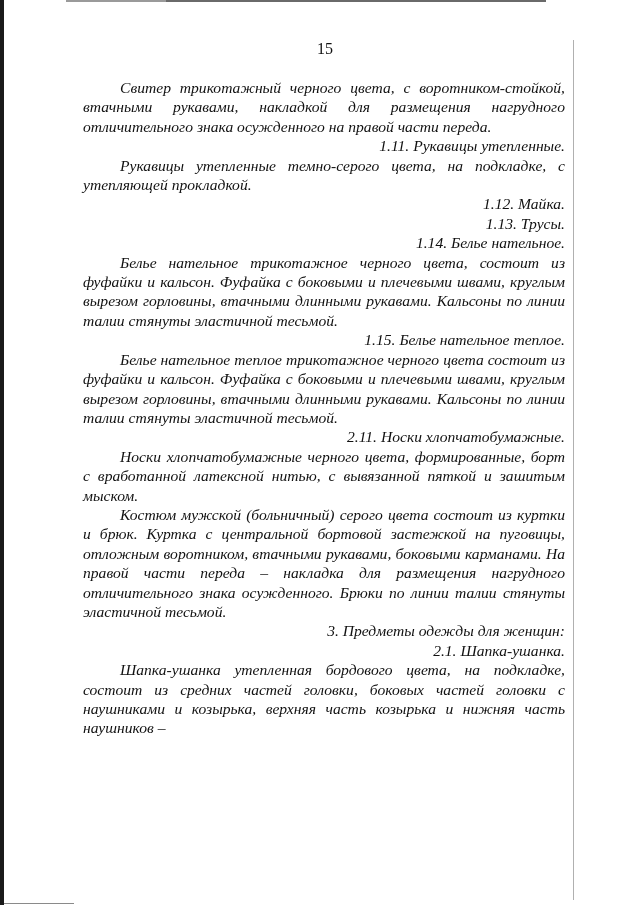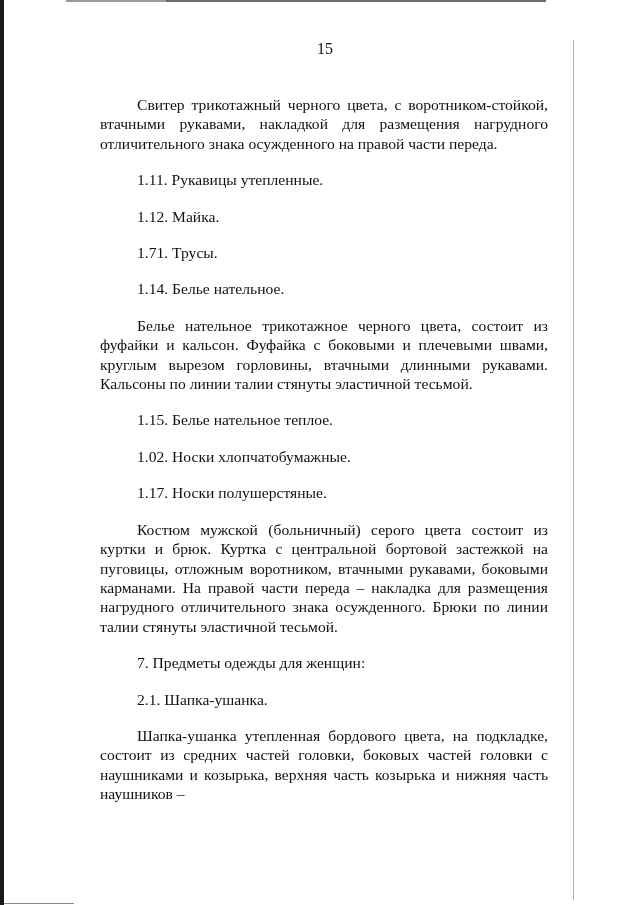--- a/index.html
+++ b/index.html
@@ -22,7 +22,7 @@
     font-family: "Liberation Serif", "DejaVu Serif", serif;
     font-size: 15.6px; line-height: 19.4px; color: #111;
   }
-  .content p { margin: 17px; text-align: justify; text-indent: 37px; }
+  .content p { margin: 0; text-align: justify; text-indent: 37px; font-style: italic; }
   .content p.heading { text-align: left; }
 </style>
 </head>

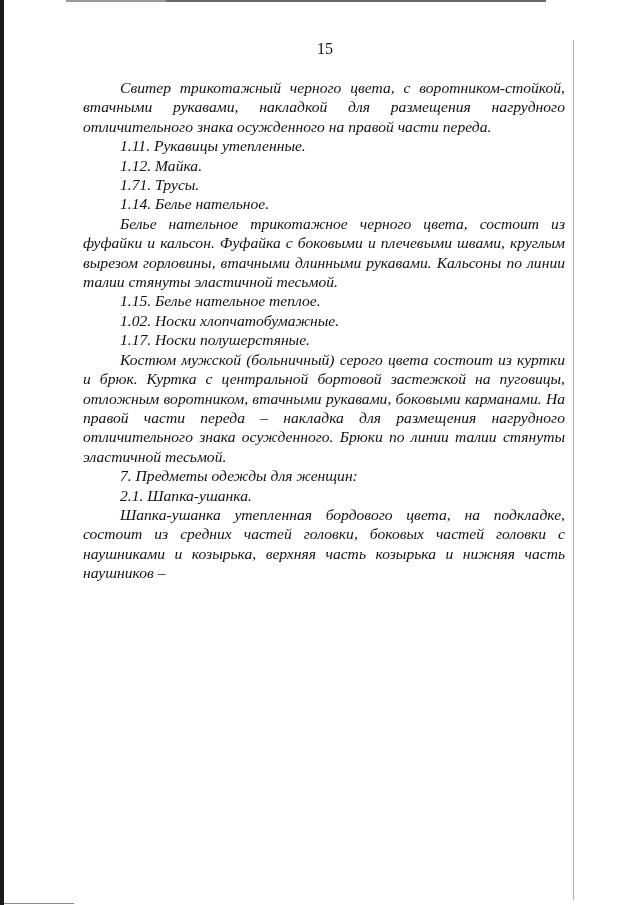--- a/index.html
+++ b/index.html
@@ -23,7 +23,7 @@
     font-size: 15.6px; line-height: 19.4px; color: #111;
   }
   .content p { margin: 0; text-align: justify; text-indent: 37px; font-style: italic; }
-  .content p.heading { text-align: left; }
+  .content p.heading { text-align: right; }
 </style>
 </head>
 <body>

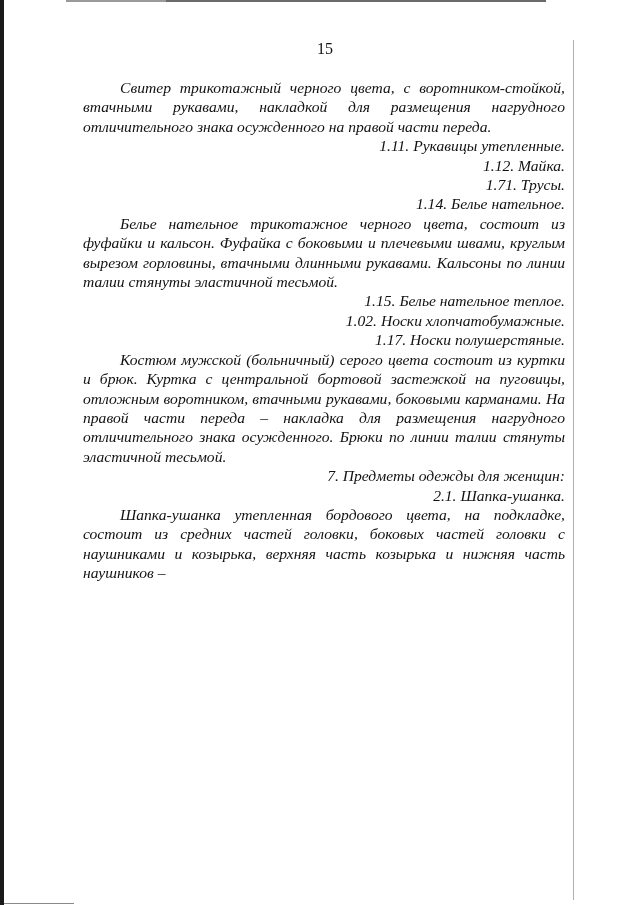--- a/index.html
+++ b/index.html
@@ -40,6 +40,7 @@
   <div class="content">
     <p>Свитер трикотажный черного цвета, с воротником-стойкой, втачными рукавами, накладкой для размещения нагрудного отличительного знака осужденного на правой части переда.</p>
     <p class="heading">1.11. Рукавицы утепленные.</p>
+    <p>Рукавицы утепленные темно-серого цвета, на подкладке, с утепляющей прокладкой.</p>
     <p class="heading">1.12. Майка.</p>
     <p class="heading">1.71. Трусы.</p>
     <p class="heading">1.14. Белье нательное.</p>

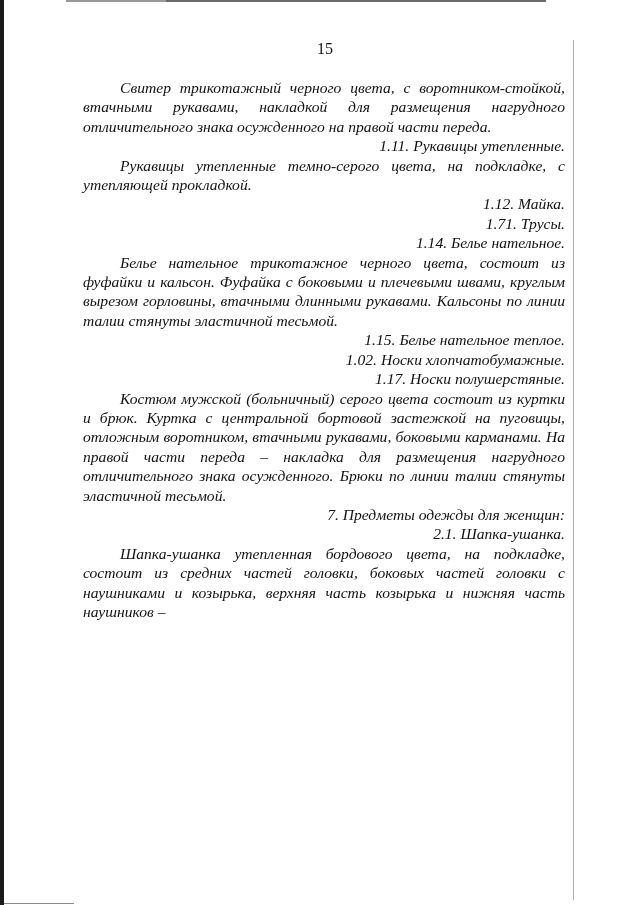--- a/index.html
+++ b/index.html
@@ -42,7 +42,7 @@
     <p class="heading">1.11. Рукавицы утепленные.</p>
     <p>Рукавицы утепленные темно-серого цвета, на подкладке, с утепляющей прокладкой.</p>
     <p class="heading">1.12. Майка.</p>
-    <p class="heading">1.71. Трусы.</p>
+    <p class="heading">1.13. Трусы.</p>
     <p class="heading">1.14. Белье нательное.</p>
     <p>Белье нательное трикотажное черного цвета, состоит из фуфайки и кальсон. Фуфайка с боковыми и плечевыми швами, круглым вырезом горловины, втачными длинными рукавами. Кальсоны по линии талии стянуты эластичной тесьмой.</p>
     <p class="heading">1.15. Белье нательное теплое.</p>

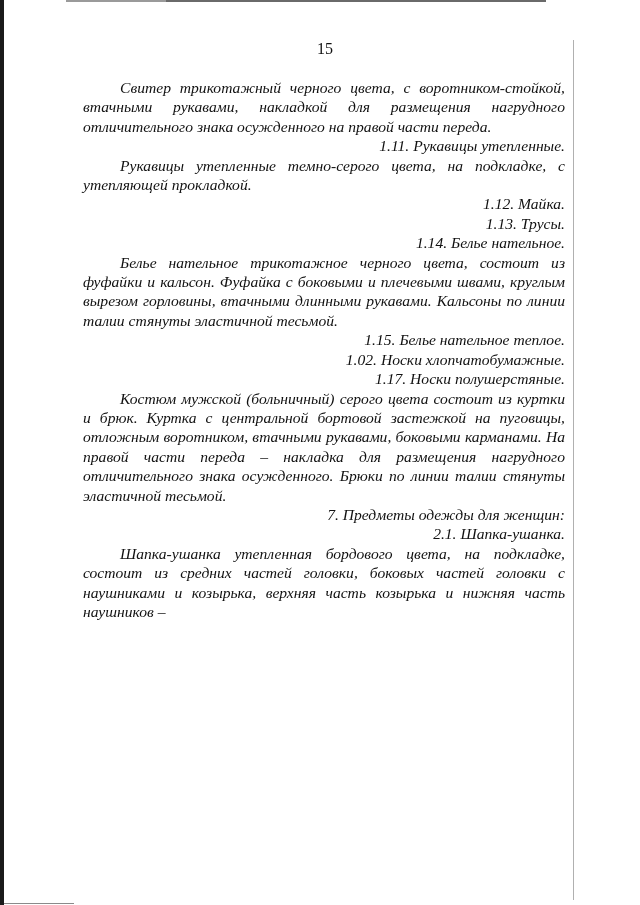--- a/index.html
+++ b/index.html
@@ -46,6 +46,7 @@
     <p class="heading">1.14. Белье нательное.</p>
     <p>Белье нательное трикотажное черного цвета, состоит из фуфайки и кальсон. Фуфайка с боковыми и плечевыми швами, круглым вырезом горловины, втачными длинными рукавами. Кальсоны по линии талии стянуты эластичной тесьмой.</p>
     <p class="heading">1.15. Белье нательное теплое.</p>
+    <p>Белье нательное теплое трикотажное черного цвета состоит из фуфайки и кальсон. Фуфайка с боковыми и плечевыми швами, круглым вырезом горловины, втачными длинными рукавами. Кальсоны по линии талии стянуты эластичной тесьмой.</p>
     <p class="heading">1.02. Носки хлопчатобумажные.</p>
     <p class="heading">1.17. Носки полушерстяные.</p>
     <p>Костюм мужской (больничный) серого цвета состоит из куртки и брюк. Куртка с центральной бортовой застежкой на пуговицы, отложным воротником, втачными рукавами, боковыми карманами. На правой части переда – накладка для размещения нагрудного отличительного знака осужденного. Брюки по линии талии стянуты эластичной тесьмой.</p>

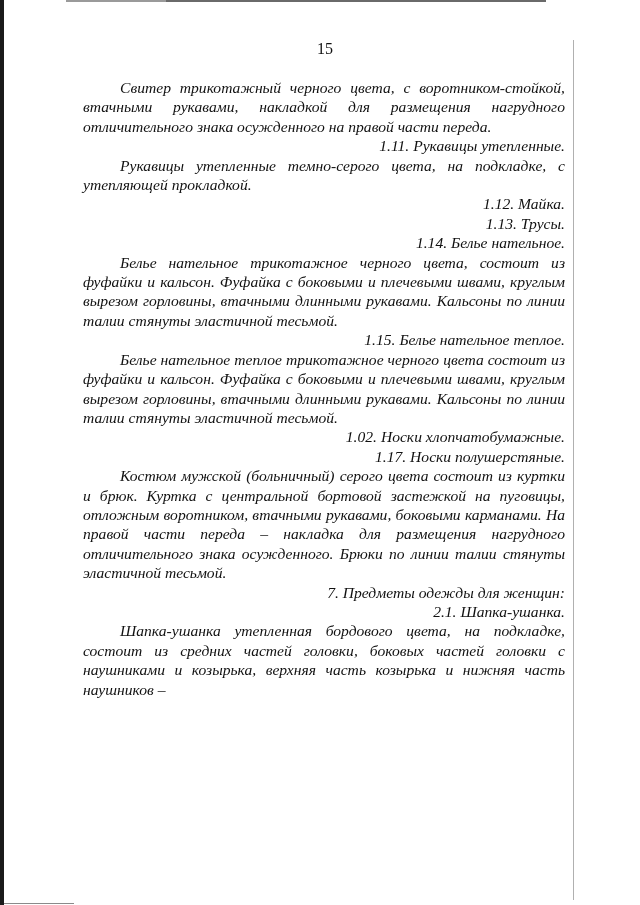--- a/index.html
+++ b/index.html
@@ -47,7 +47,7 @@
     <p>Белье нательное трикотажное черного цвета, состоит из фуфайки и кальсон. Фуфайка с боковыми и плечевыми швами, круглым вырезом горловины, втачными длинными рукавами. Кальсоны по линии талии стянуты эластичной тесьмой.</p>
     <p class="heading">1.15. Белье нательное теплое.</p>
     <p>Белье нательное теплое трикотажное черного цвета состоит из фуфайки и кальсон. Фуфайка с боковыми и плечевыми швами, круглым вырезом горловины, втачными длинными рукавами. Кальсоны по линии талии стянуты эластичной тесьмой.</p>
-    <p class="heading">1.02. Носки хлопчатобумажные.</p>
+    <p class="heading">2.11. Носки хлопчатобумажные.</p>
     <p class="heading">1.17. Носки полушерстяные.</p>
     <p>Костюм мужской (больничный) серого цвета состоит из куртки и брюк. Куртка с центральной бортовой застежкой на пуговицы, отложным воротником, втачными рукавами, боковыми карманами. На правой части переда – накладка для размещения нагрудного отличительного знака осужденного. Брюки по линии талии стянуты эластичной тесьмой.</p>
     <p class="heading">7. Предметы одежды для женщин:</p>

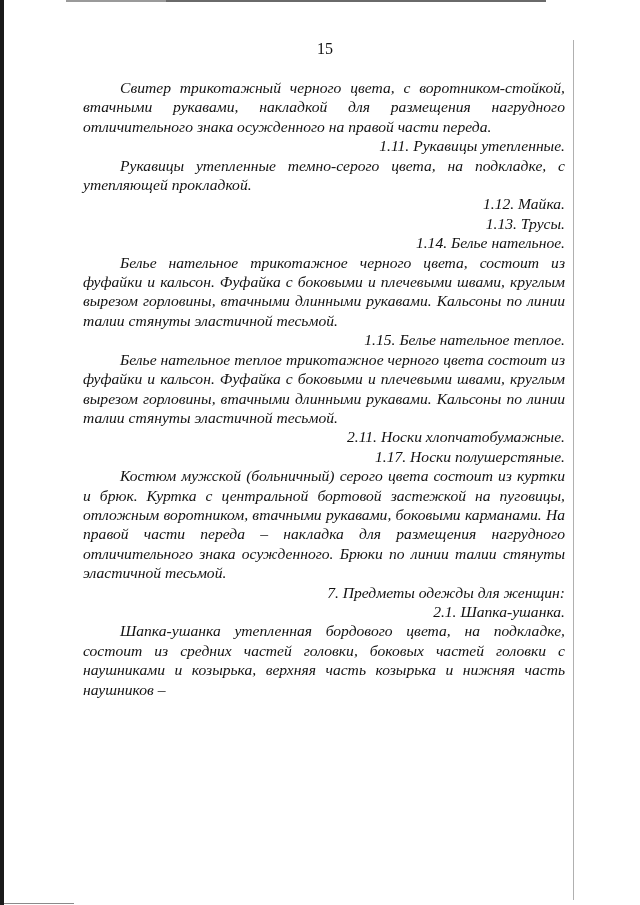--- a/index.html
+++ b/index.html
@@ -48,6 +48,7 @@
     <p class="heading">1.15. Белье нательное теплое.</p>
     <p>Белье нательное теплое трикотажное черного цвета состоит из фуфайки и кальсон. Фуфайка с боковыми и плечевыми швами, круглым вырезом горловины, втачными длинными рукавами. Кальсоны по линии талии стянуты эластичной тесьмой.</p>
     <p class="heading">2.11. Носки хлопчатобумажные.</p>
+    <p>Носки хлопчатобумажные черного цвета, формированные, борт с вработанной латексной нитью, с вывязанной пяткой и зашитым мыском.</p>
     <p class="heading">1.17. Носки полушерстяные.</p>
     <p>Костюм мужской (больничный) серого цвета состоит из куртки и брюк. Куртка с центральной бортовой застежкой на пуговицы, отложным воротником, втачными рукавами, боковыми карманами. На правой части переда – накладка для размещения нагрудного отличительного знака осужденного. Брюки по линии талии стянуты эластичной тесьмой.</p>
     <p class="heading">7. Предметы одежды для женщин:</p>

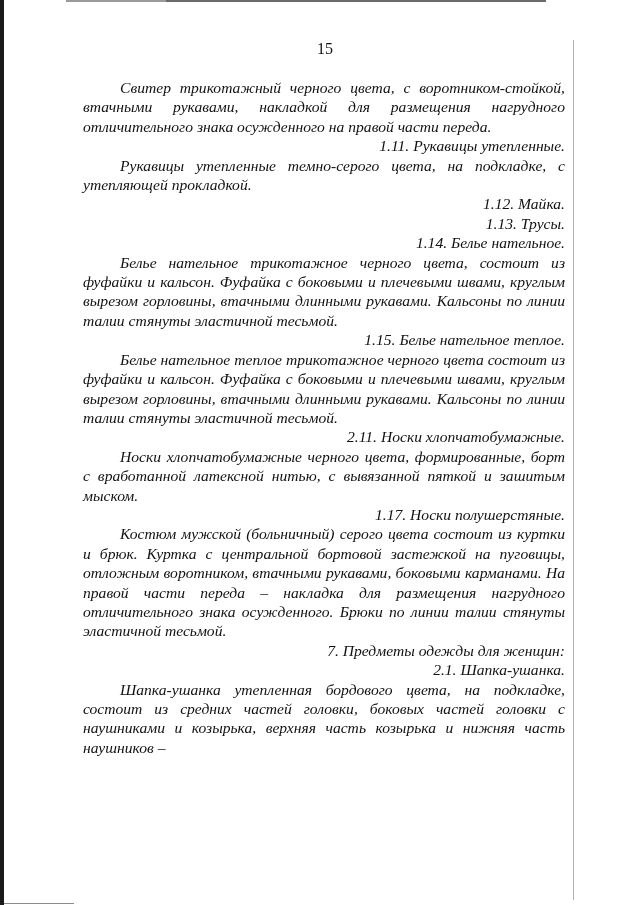--- a/index.html
+++ b/index.html
@@ -49,7 +49,6 @@
     <p>Белье нательное теплое трикотажное черного цвета состоит из фуфайки и кальсон. Фуфайка с боковыми и плечевыми швами, круглым вырезом горловины, втачными длинными рукавами. Кальсоны по линии талии стянуты эластичной тесьмой.</p>
     <p class="heading">2.11. Носки хлопчатобумажные.</p>
     <p>Носки хлопчатобумажные черного цвета, формированные, борт с вработанной латексной нитью, с вывязанной пяткой и зашитым мыском.</p>
-    <p class="heading">1.17. Носки полушерстяные.</p>
     <p>Костюм мужской (больничный) серого цвета состоит из куртки и брюк. Куртка с центральной бортовой застежкой на пуговицы, отложным воротником, втачными рукавами, боковыми карманами. На правой части переда – накладка для размещения нагрудного отличительного знака осужденного. Брюки по линии талии стянуты эластичной тесьмой.</p>
     <p class="heading">7. Предметы одежды для женщин:</p>
     <p class="heading">2.1. Шапка-ушанка.</p>

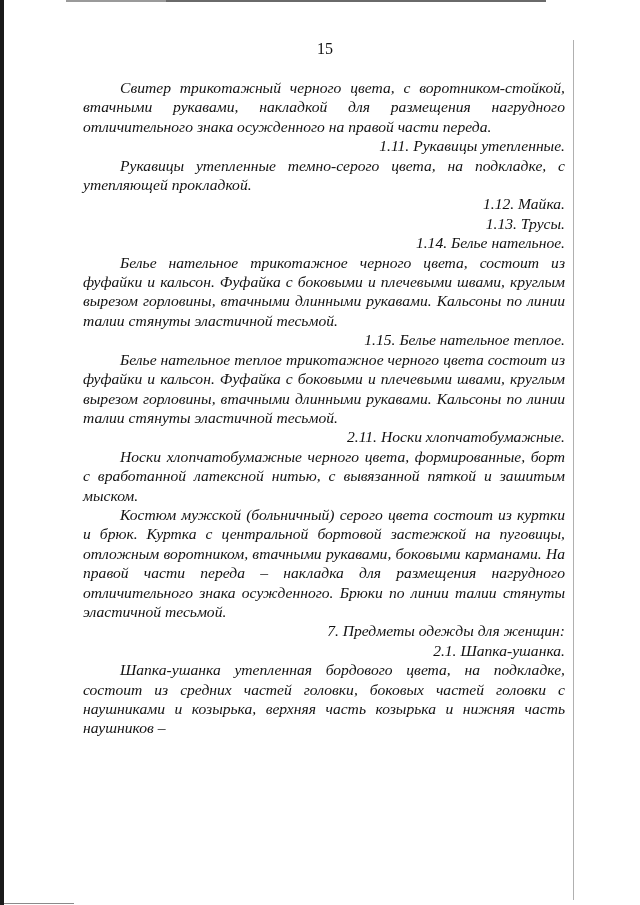--- a/index.html
+++ b/index.html
@@ -50,7 +50,7 @@
     <p class="heading">2.11. Носки хлопчатобумажные.</p>
     <p>Носки хлопчатобумажные черного цвета, формированные, борт с вработанной латексной нитью, с вывязанной пяткой и зашитым мыском.</p>
     <p>Костюм мужской (больничный) серого цвета состоит из куртки и брюк. Куртка с центральной бортовой застежкой на пуговицы, отложным воротником, втачными рукавами, боковыми карманами. На правой части переда – накладка для размещения нагрудного отличительного знака осужденного. Брюки по линии талии стянуты эластичной тесьмой.</p>
-    <p class="heading">7. Предметы одежды для женщин:</p>
+    <p class="heading">3. Предметы одежды для женщин:</p>
     <p class="heading">2.1. Шапка-ушанка.</p>
     <p>Шапка-ушанка утепленная бордового цвета, на подкладке, состоит из средних частей головки, боковых частей головки с наушниками и козырька, верхняя часть козырька и нижняя часть наушников –</p>
   </div>

